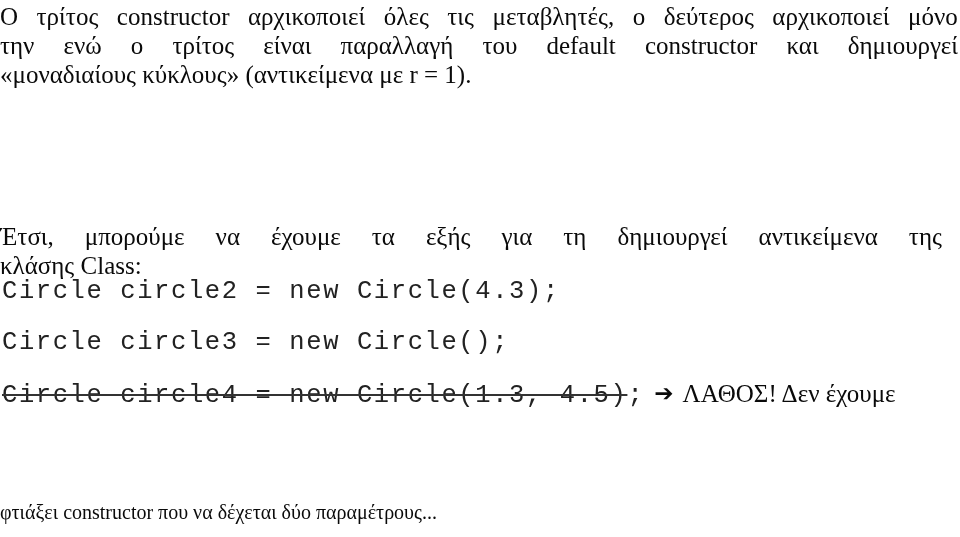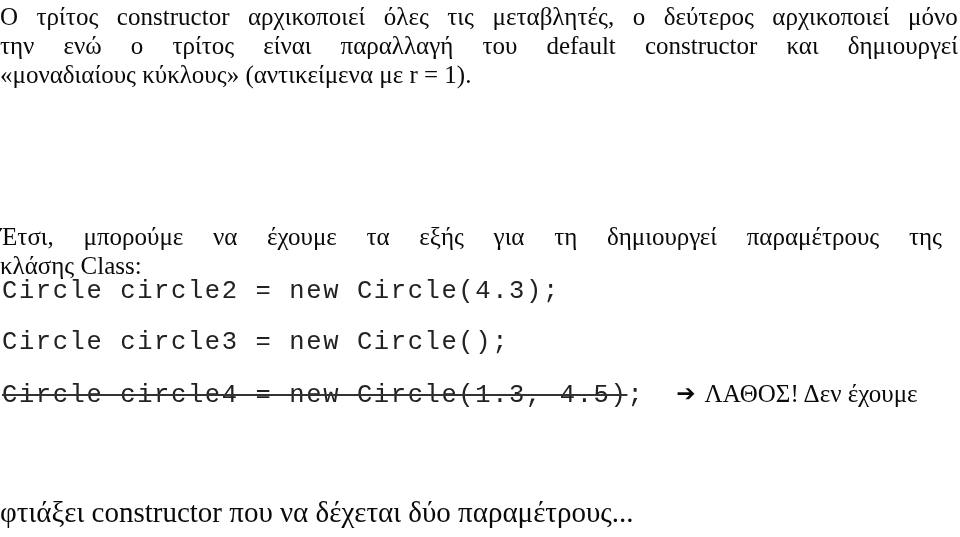--- a/index.html
+++ b/index.html
@@ -161,7 +161,7 @@
         <span>για</span>
         <span>τη</span>
         <span>δημιουργεί</span>
-        <span>παραμέτρους</span>
+        <span>αντικείμενα</span>
         <span>της</span>
       </span>
     <span class="line line-2">κλάσης Class:</span>

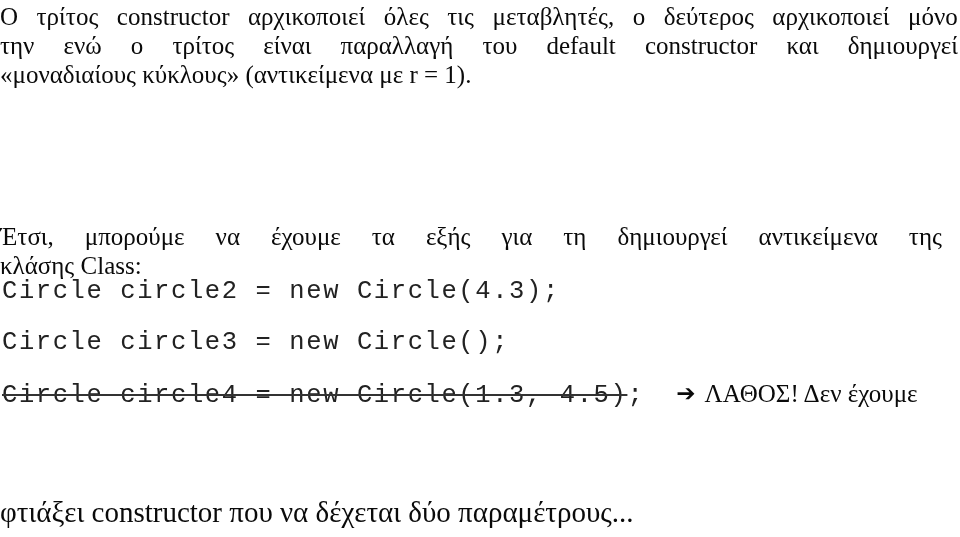--- a/index.html
+++ b/index.html
@@ -91,7 +91,7 @@
     font-size: 25px;
     letter-spacing: 0px;
     color: #0a0a0a;
-    margin-left: 32px;
+    margin-left: 10px;
   }
   .annotation .arrow-glyph {
     font-family: "DejaVu Sans", sans-serif;

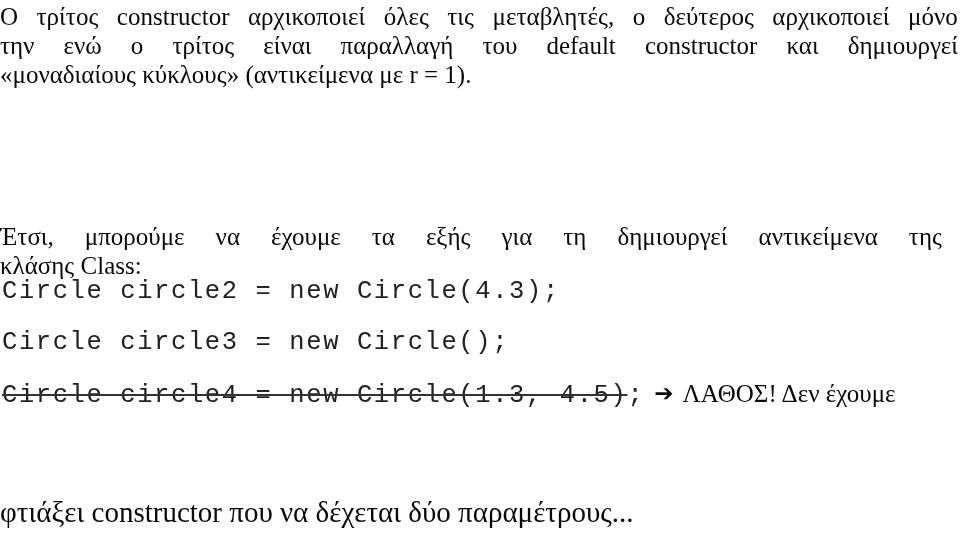--- a/index.html
+++ b/index.html
@@ -109,7 +109,7 @@
     top: 497px;
     width: 940px;
     font-family: "Liberation Serif", "DejaVu Serif", serif;
-    font-size: 29px;
+    font-size: 20px;
     line-height: 30px;
     white-space: nowrap;
     color: #0a0a0a;

